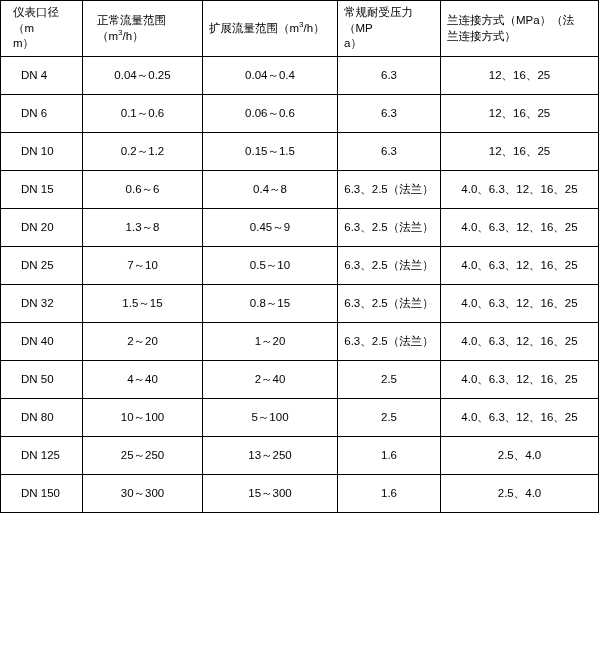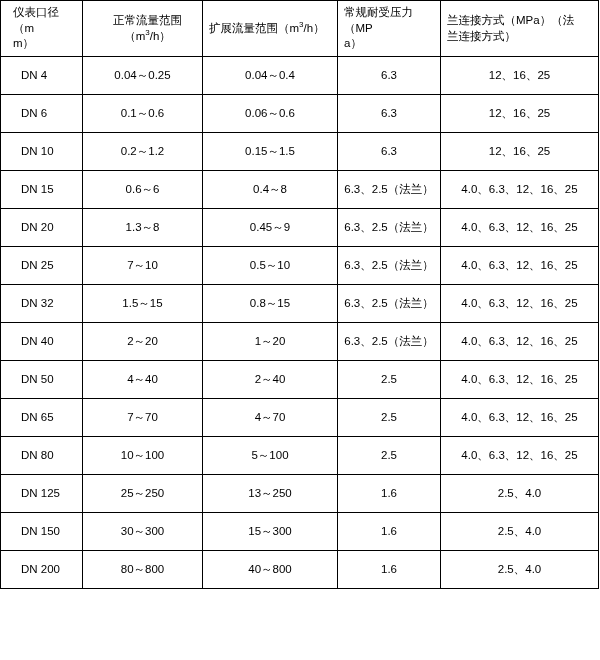--- a/index.html
+++ b/index.html
@@ -45,7 +45,7 @@
     padding-left: 12px;
   }
   thead td.h-second {
-    text-align: center;
+    text-align: left;
     padding-left: 14px;
   }
   thead td.h-third {

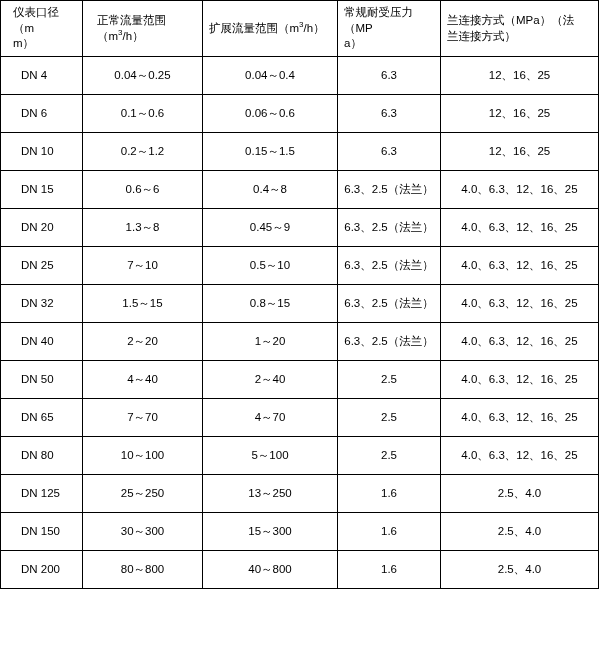--- a/index.html
+++ b/index.html
@@ -179,13 +179,6 @@
           <td>4.0、6.3、12、16、25</td>
         </tr>
         <tr>
-          <td class="col-dn">DN 65</td>
-          <td>7～70</td>
-          <td>4～70</td>
-          <td>2.5</td>
-          <td>4.0、6.3、12、16、25</td>
-        </tr>
-        <tr>
           <td class="col-dn">DN 80</td>
           <td>10～100</td>
           <td>5～100</td>

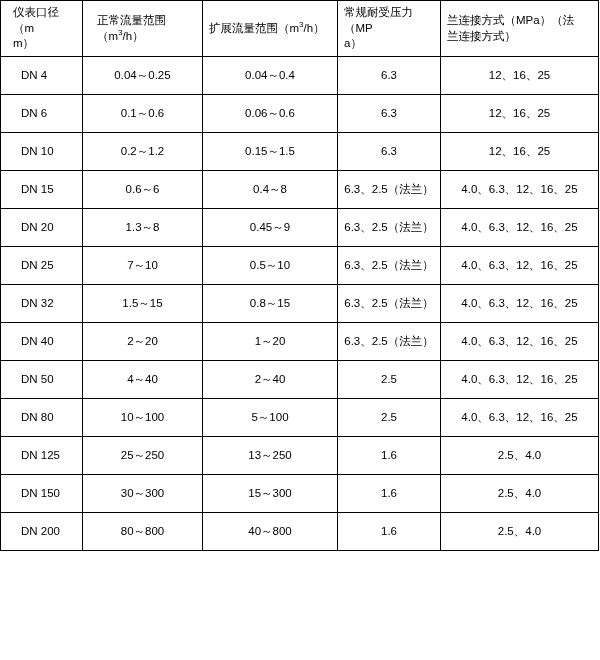--- a/index.html
+++ b/index.html
@@ -199,13 +199,6 @@
           <td>1.6</td>
           <td>2.5、4.0</td>
         </tr>
-        <tr>
-          <td class="col-dn">DN 200</td>
-          <td>80～800</td>
-          <td>40～800</td>
-          <td>1.6</td>
-          <td>2.5、4.0</td>
-        </tr>
       </tbody>
   </table>
 </div>

